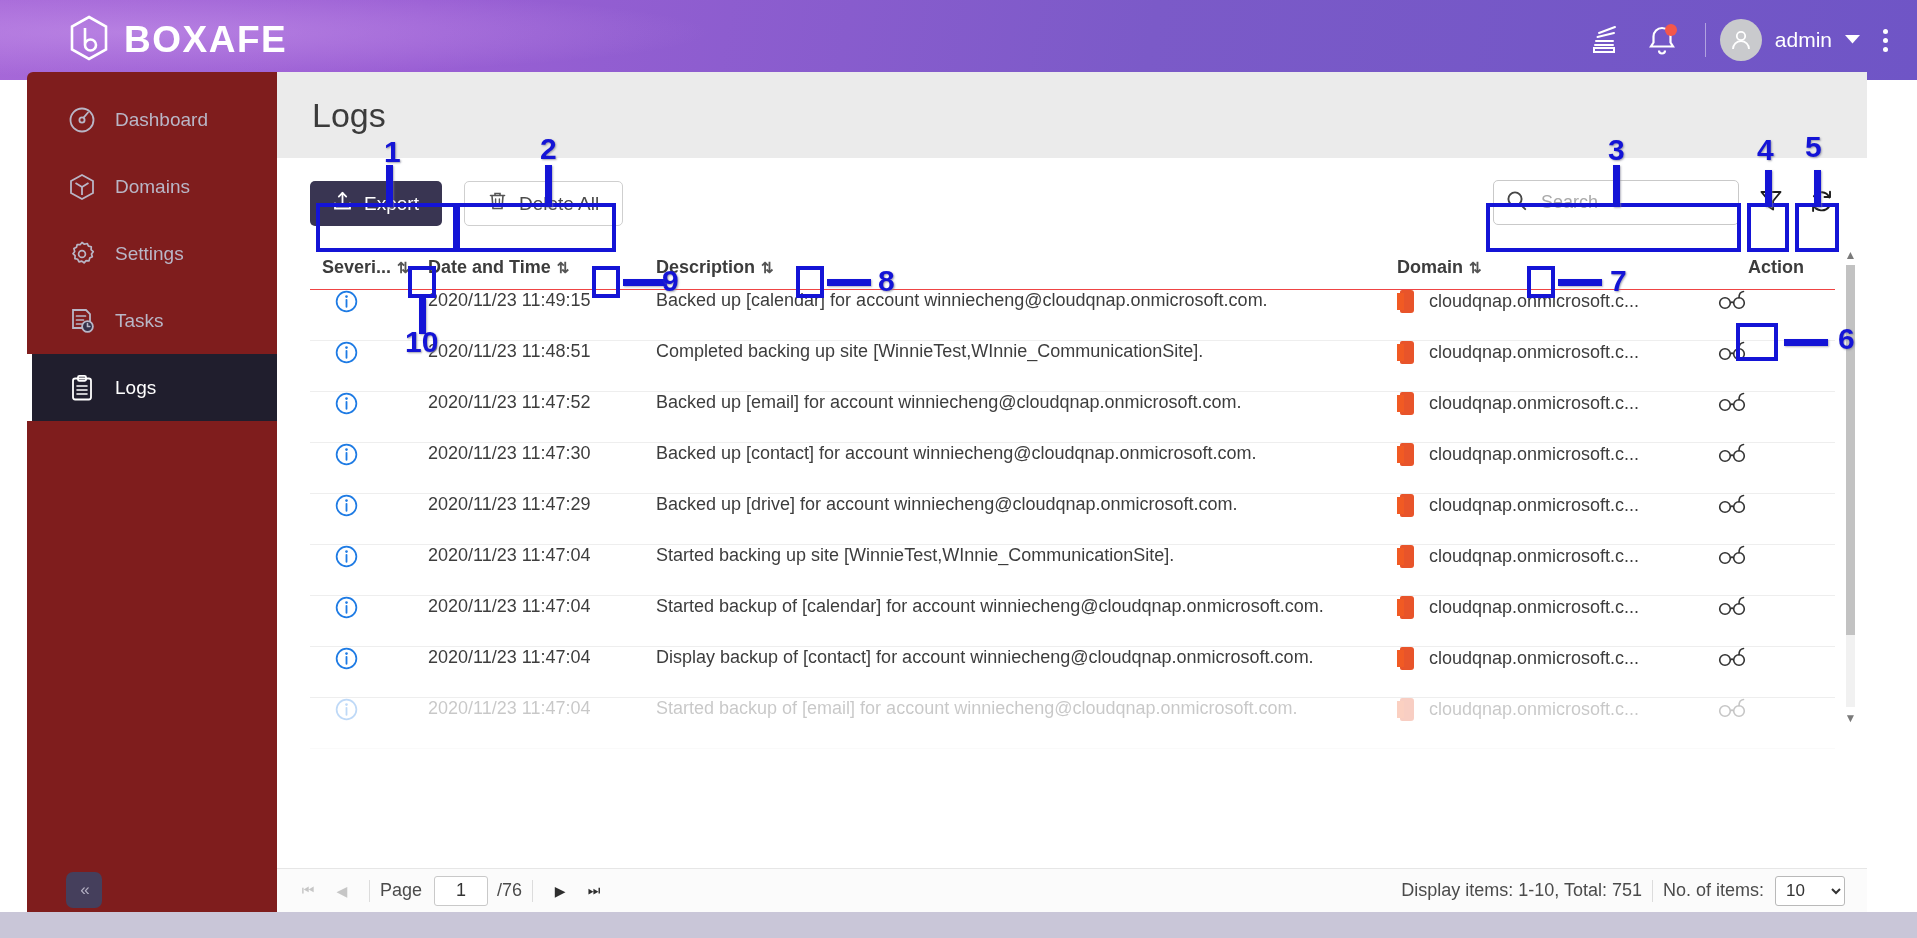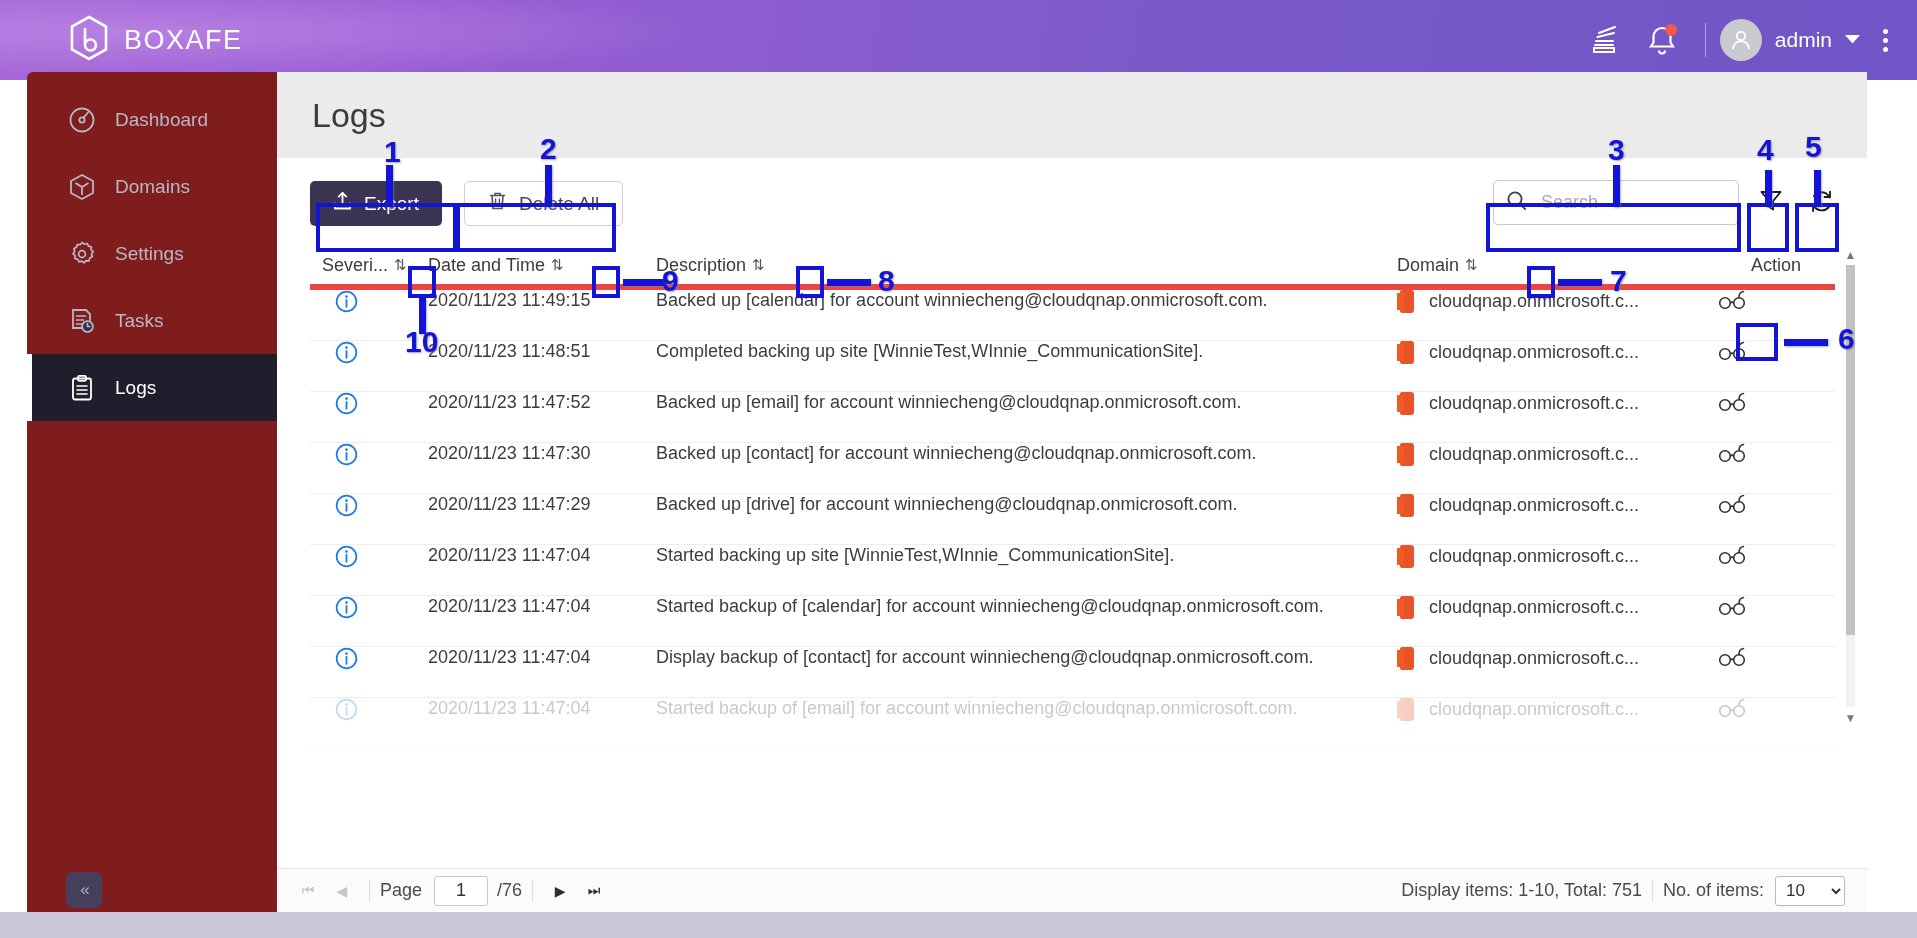--- a/index.html
+++ b/index.html
@@ -23,7 +23,7 @@
     pointer-events: none;
   }
   .brand { display: flex; align-items: center; gap: 14px; margin-left: 68px; position: relative; z-index:2;}
-  .brand-text { color: #fff; font-size: 27px; font-weight: normal; letter-spacing: 1.5px; }
+  .brand-text { color: #fff; font-size: 37px; font-weight: bold; letter-spacing: 1.5px; }
   .topbar-right {
     position: absolute; right: 29px; top: 0; height: 80px;
     display: flex; align-items: center; gap: 0px; z-index: 2;

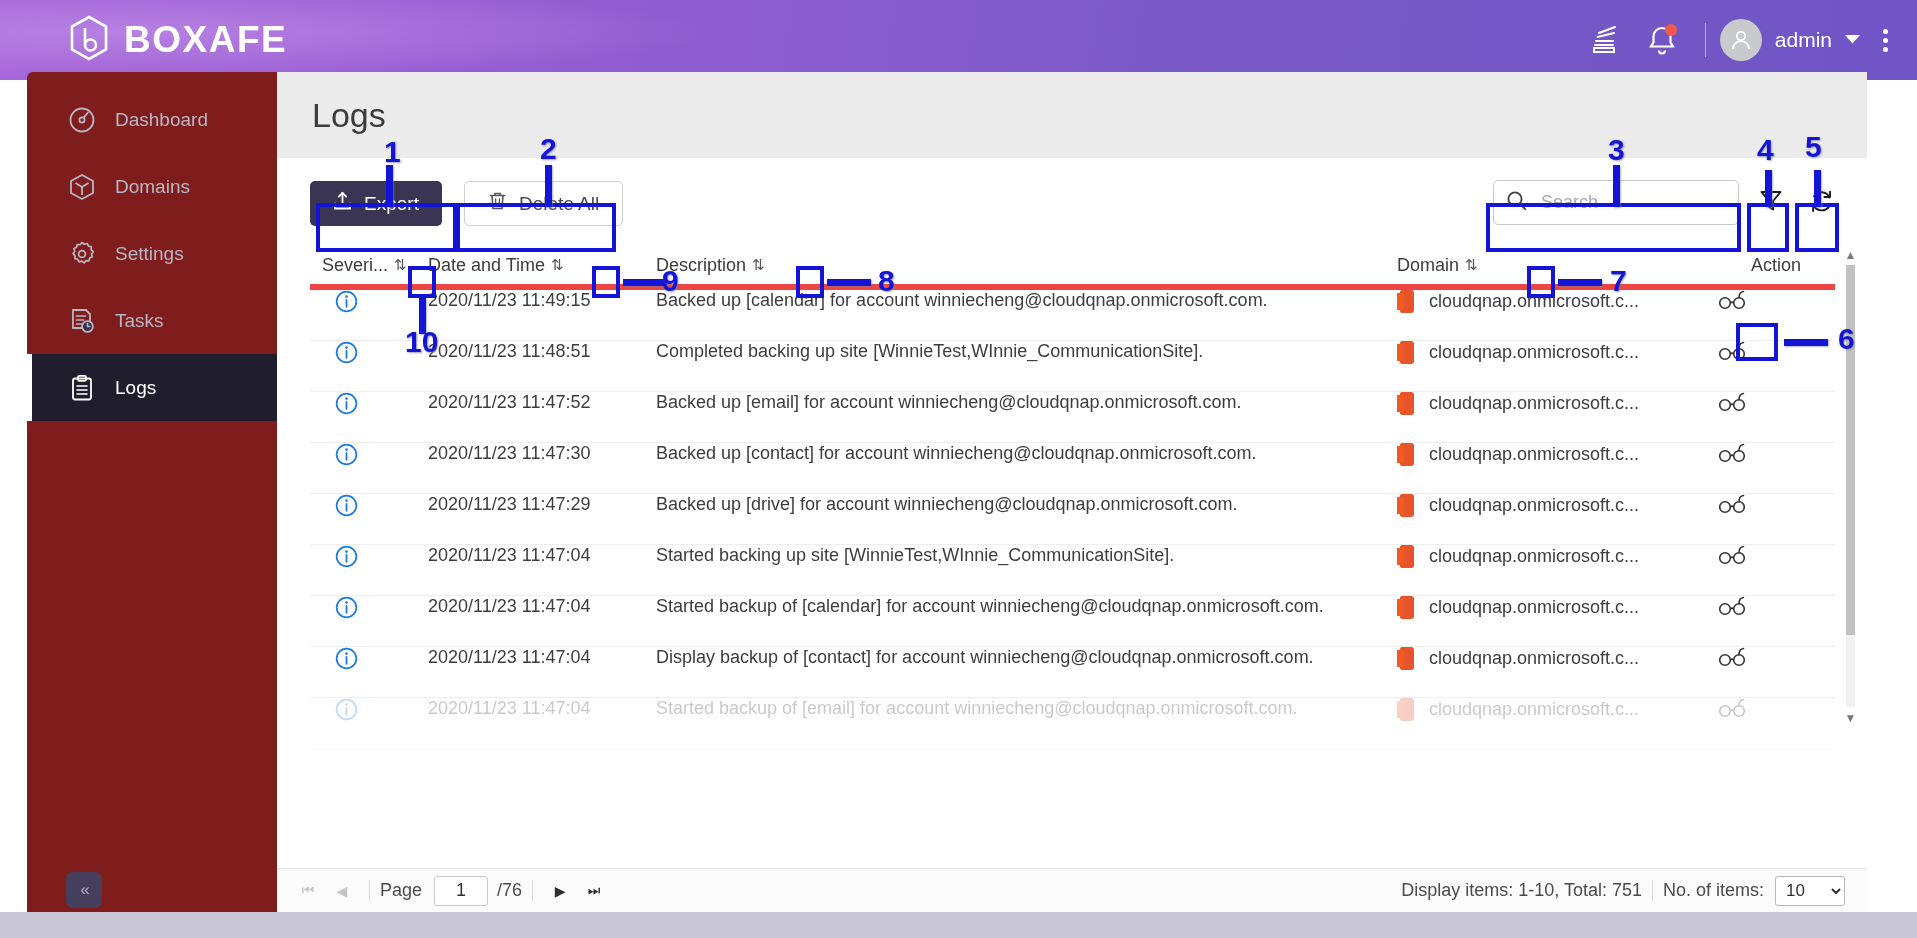--- a/index.html
+++ b/index.html
@@ -100,8 +100,8 @@
   .table { position: absolute; left: 33px; top: 174px; width: 1525px; }
   .thead {
     display: flex; align-items: center; height: 44px;
-    font-size: 18px; color: #3c3c3c; font-weight: normal;
-    border-bottom: 6px solid #ef4444;
+    font-size: 18px; color: #3c3c3c; font-weight: bold;
+    border-bottom: 1px solid #ef4444;
   }
   .th { display: flex; align-items: center; gap: 6px; }
   .col-sev   { width: 118px; padding-left: 12px; }

